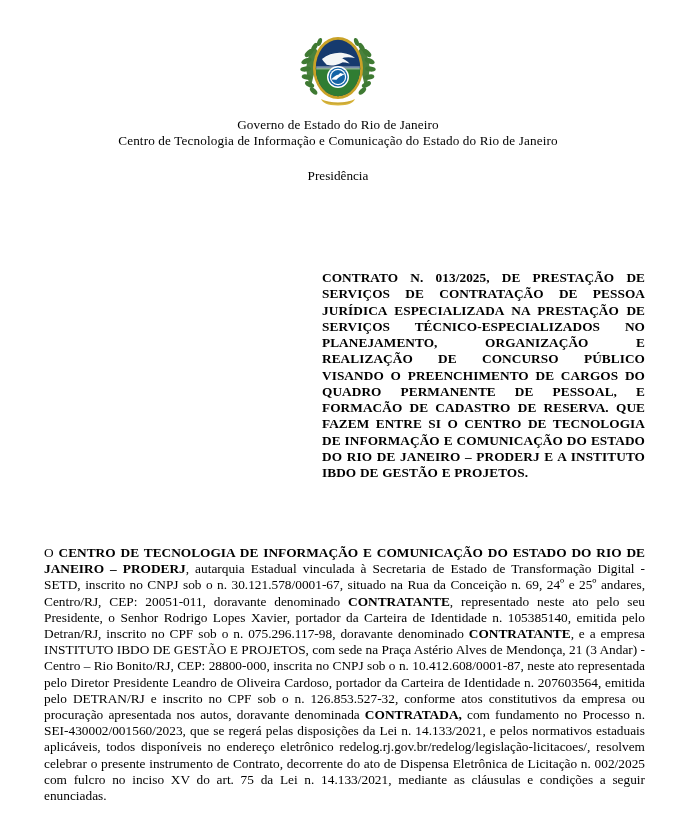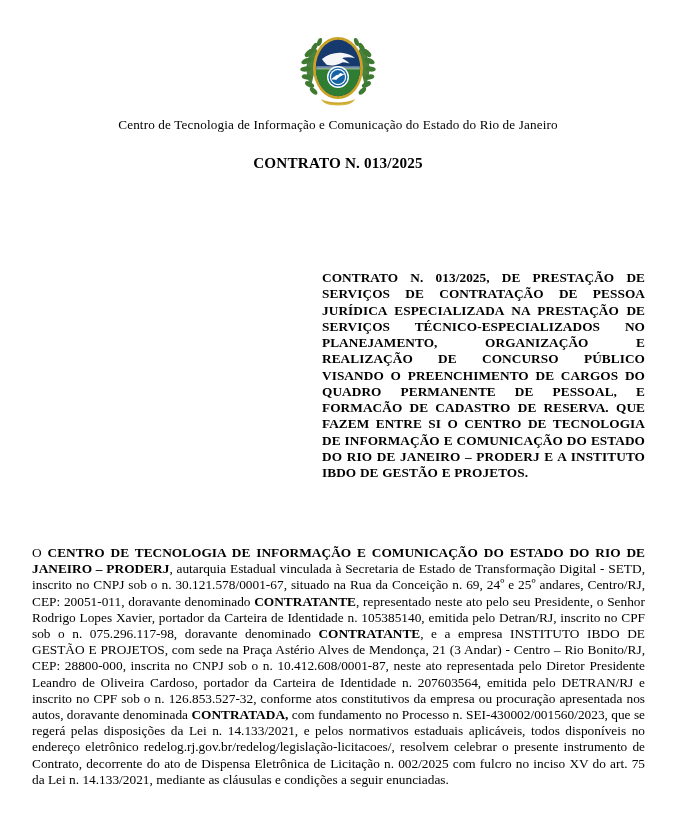--- a/index.html
+++ b/index.html
@@ -148,6 +148,7 @@
   </div>
 
   <div class="header-block">
+    <div class="header-line">Governo de Estado do Rio de Janeiro</div>
     <div class="header-line">Centro de Tecnologia de Informação e Comunicação do Estado do Rio de Janeiro</div>
   </div>
 

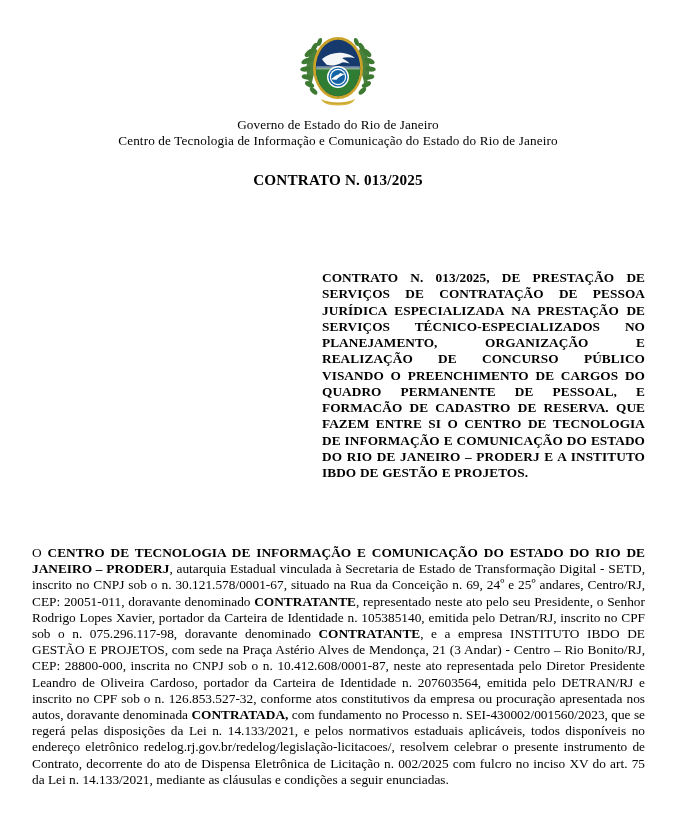--- a/index.html
+++ b/index.html
@@ -152,6 +152,7 @@
     <div class="header-line">Centro de Tecnologia de Informação e Comunicação do Estado do Rio de Janeiro</div>
   </div>
 
+  <div class="presidencia">Presidência</div>
 
   <div class="contract-title">CONTRATO N. 013/2025</div>
 

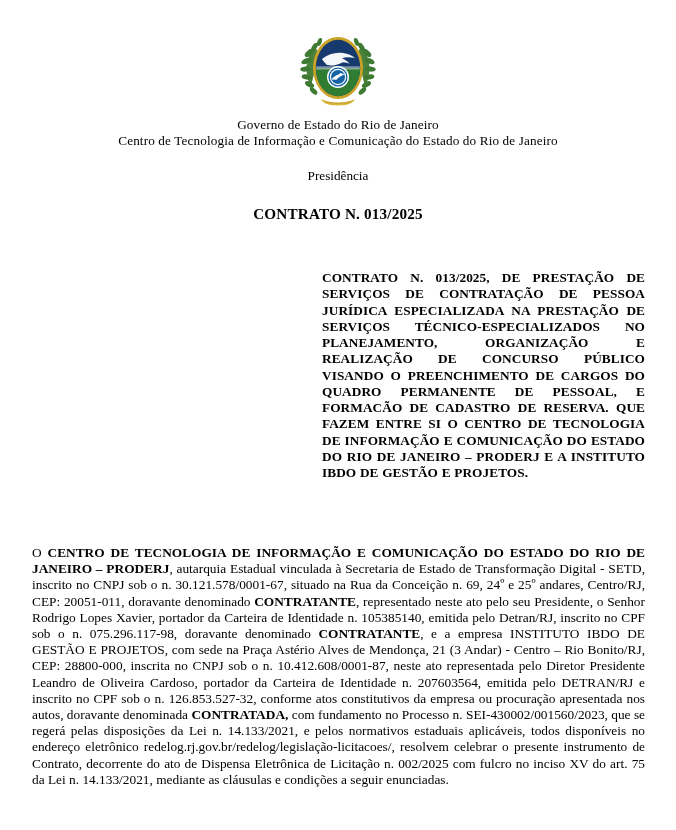--- a/index.html
+++ b/index.html
@@ -154,7 +154,6 @@
 
   <div class="presidencia">Presidência</div>
 
-  <div class="contract-title">CONTRATO N. 013/2025</div>
 
   <div class="preamble-block">CONTRATO N. 013/2025, DE PRESTAÇÃO DE SERVIÇOS DE CONTRATAÇÃO DE PESSOA JURÍDICA ESPECIALIZADA NA PRESTAÇÃO DE SERVIÇOS TÉCNICO-ESPECIALIZADOS NO PLANEJAMENTO, ORGANIZAÇÃO E REALIZAÇÃO DE CONCURSO PÚBLICO VISANDO O PREENCHIMENTO DE CARGOS DO QUADRO PERMANENTE DE PESSOAL, E FORMACÃO DE CADASTRO DE RESERVA. QUE FAZEM ENTRE SI O CENTRO DE TECNOLOGIA DE INFORMAÇÃO E COMUNICAÇÃO DO ESTADO DO RIO DE JANEIRO – PRODERJ E A INSTITUTO IBDO DE GESTÃO E PROJETOS.</div>
 

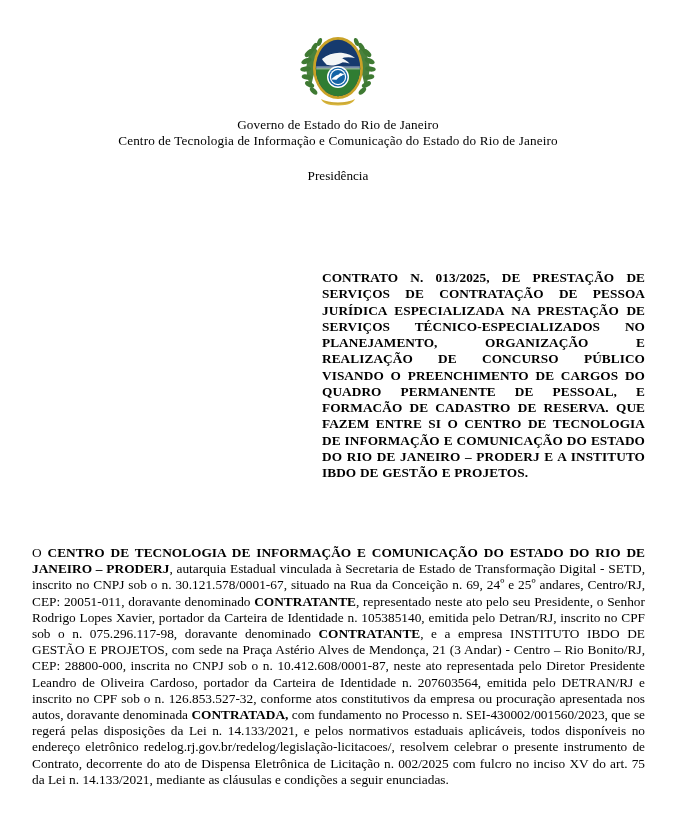--- a/index.html
+++ b/index.html
@@ -77,7 +77,7 @@
   
   .body-block {
     position: absolute;
-    left: 32px;
+    left: 44px;
     right: 31px;
     top: 545px;
     text-align: justify;

